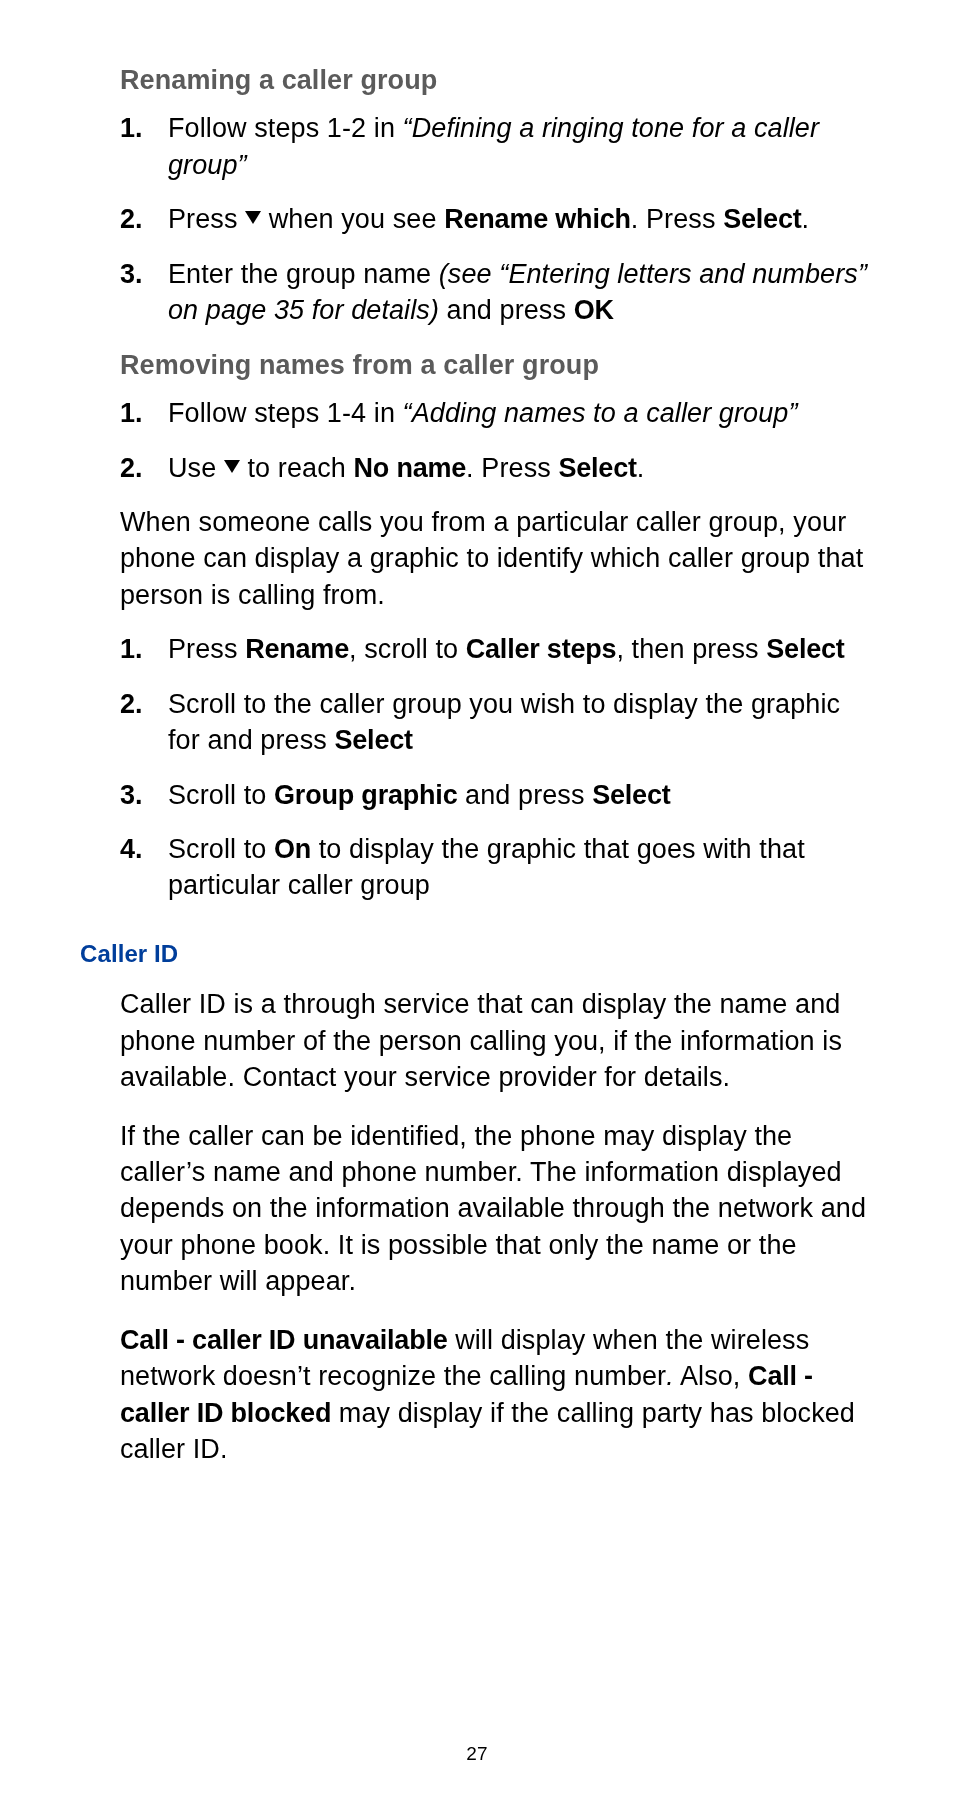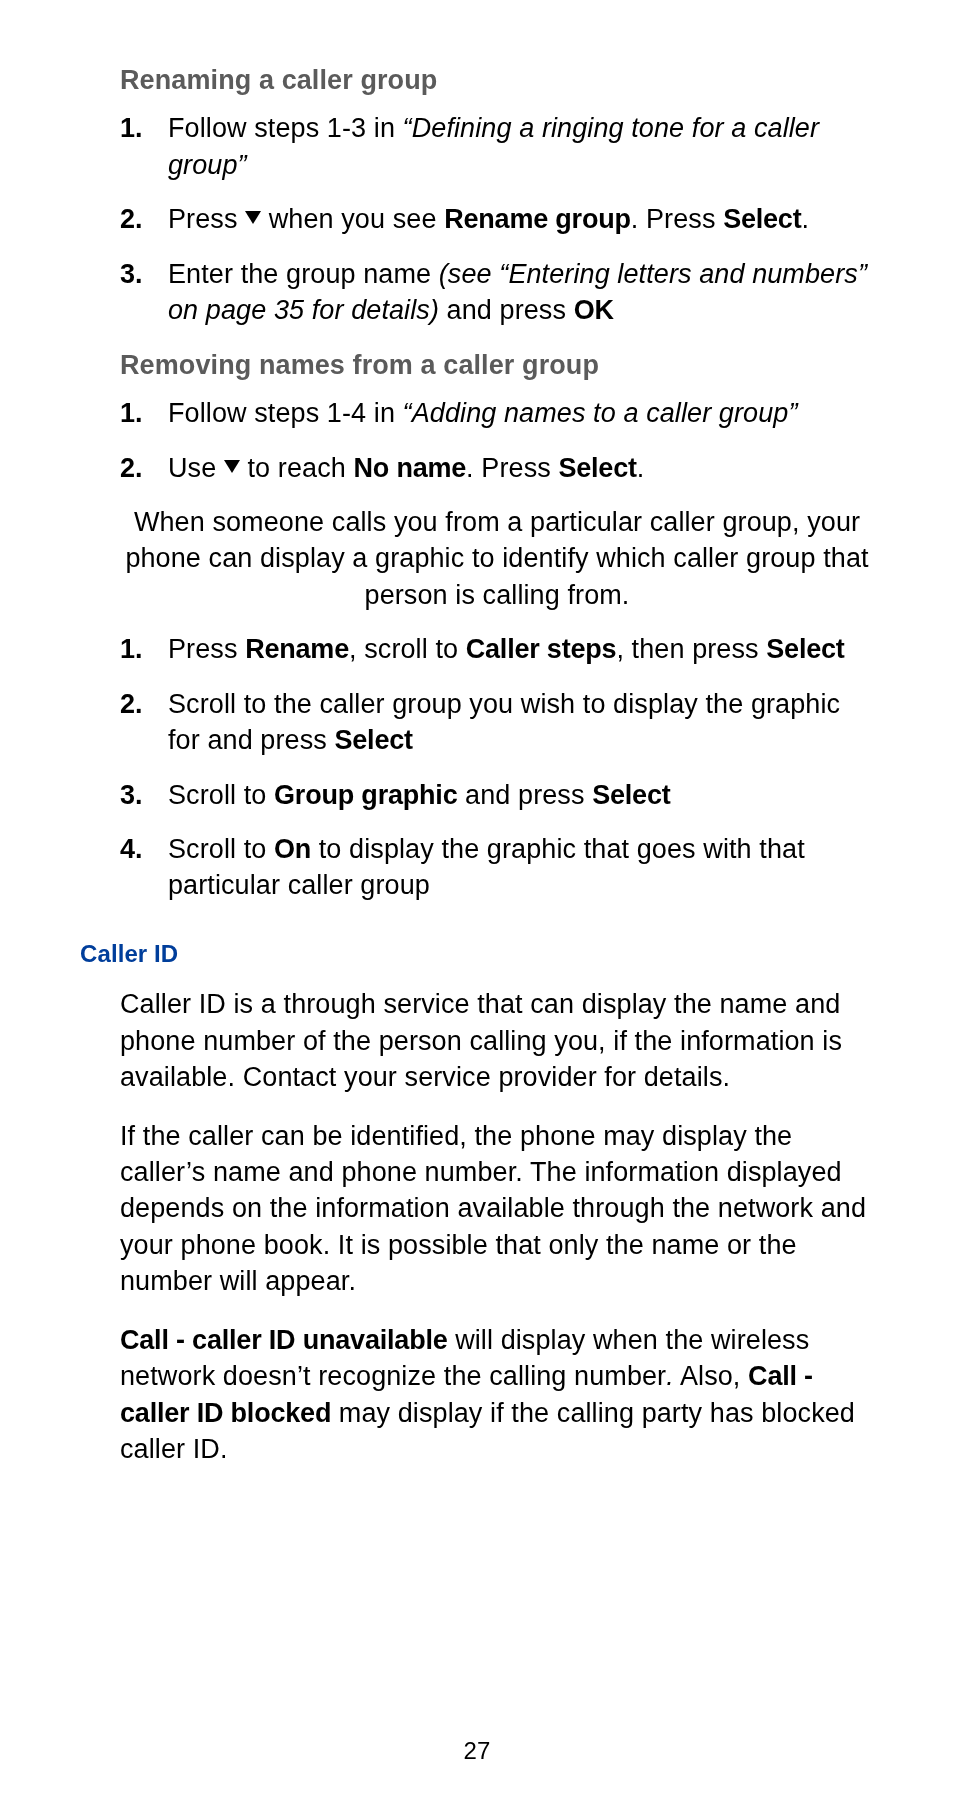--- a/index.html
+++ b/index.html
@@ -79,7 +79,7 @@
   <ol class="steps">
     <li>
       <span class="num">1.</span>
-      <span>Follow steps 1-3 in </span><span class="italic">“Defining a ringing tone for a caller group”</span>
+      <span>Follow steps 1-2 in </span><span class="italic">“Defining a ringing tone for a caller group”</span>
     </li>
     <li>
       <span class="num">2.</span>

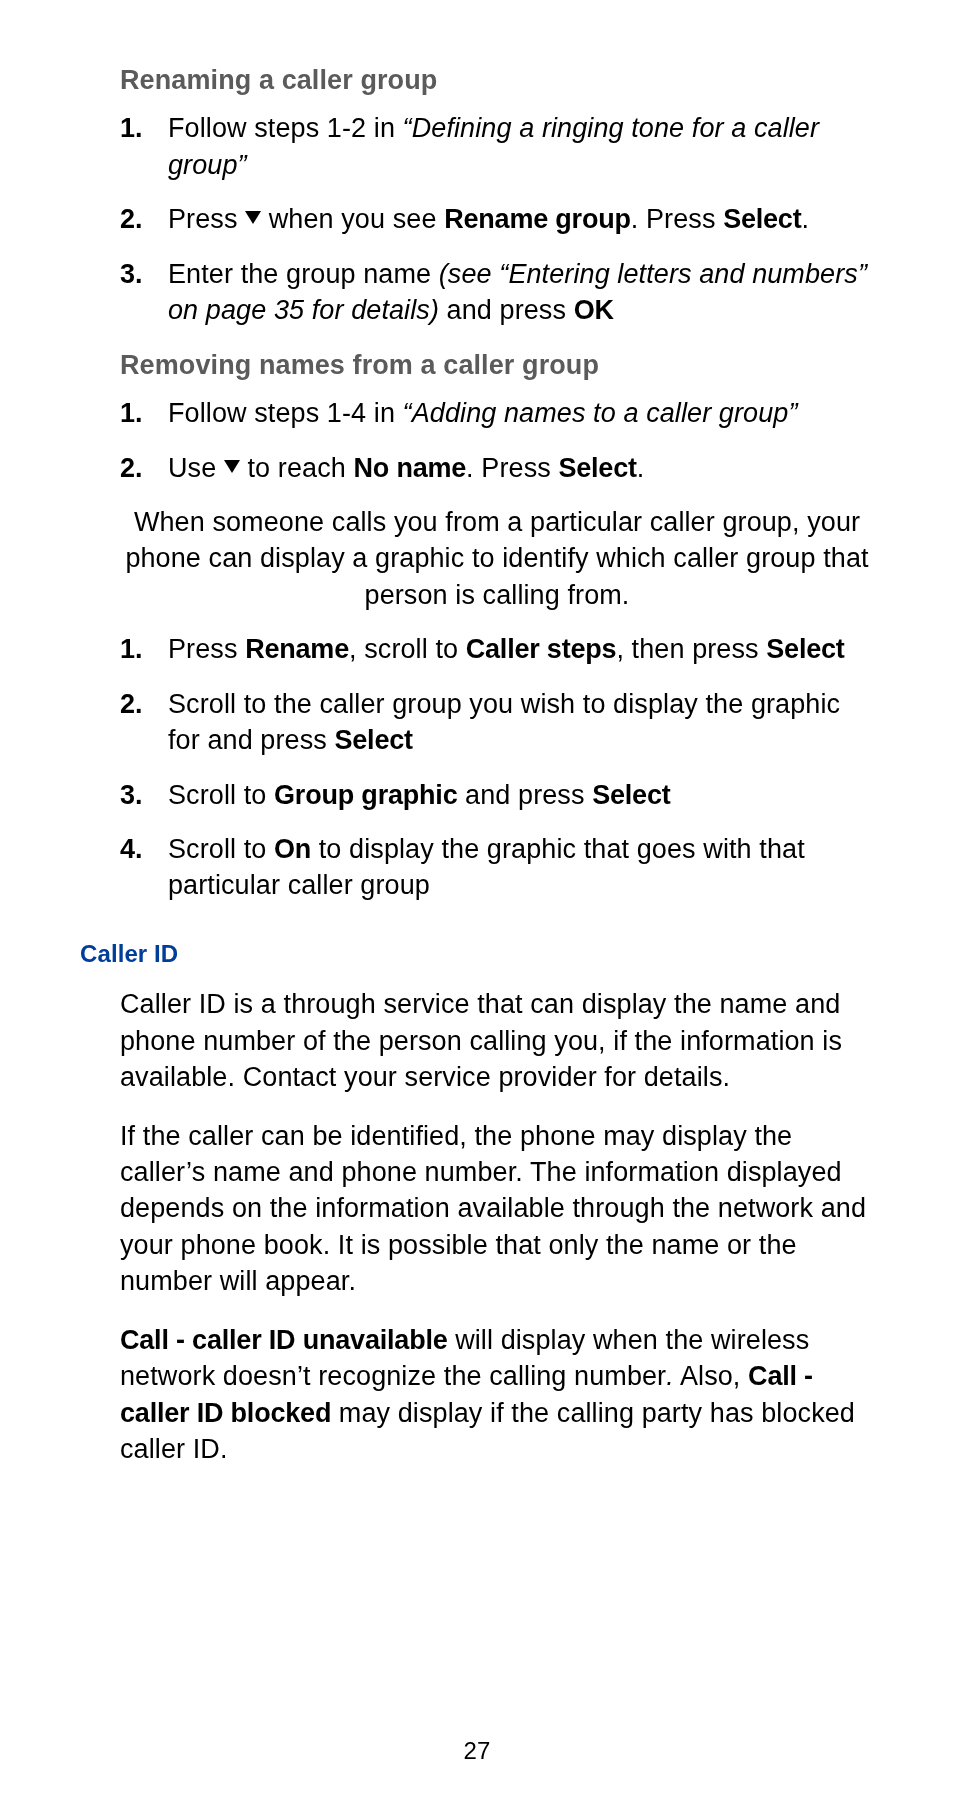--- a/index.html
+++ b/index.html
@@ -85,7 +85,7 @@
       <span class="num">2.</span>
       <span>Press </span><span class="tri"><svg width="16" height="13" viewBox="0 0 16 13">
             <polygon points="0,0 16,0 8,13" fill="#000"></polygon>
-          </svg></span><span> when you see </span><span class="cond">Rename group</span><span>. Press </span><span class="cond">Select</span><span>.</span>
+          </svg></span><span> when you see </span><span class="cond">Rename which</span><span>. Press </span><span class="cond">Select</span><span>.</span>
     </li>
     <li>
       <span class="num">3.</span>

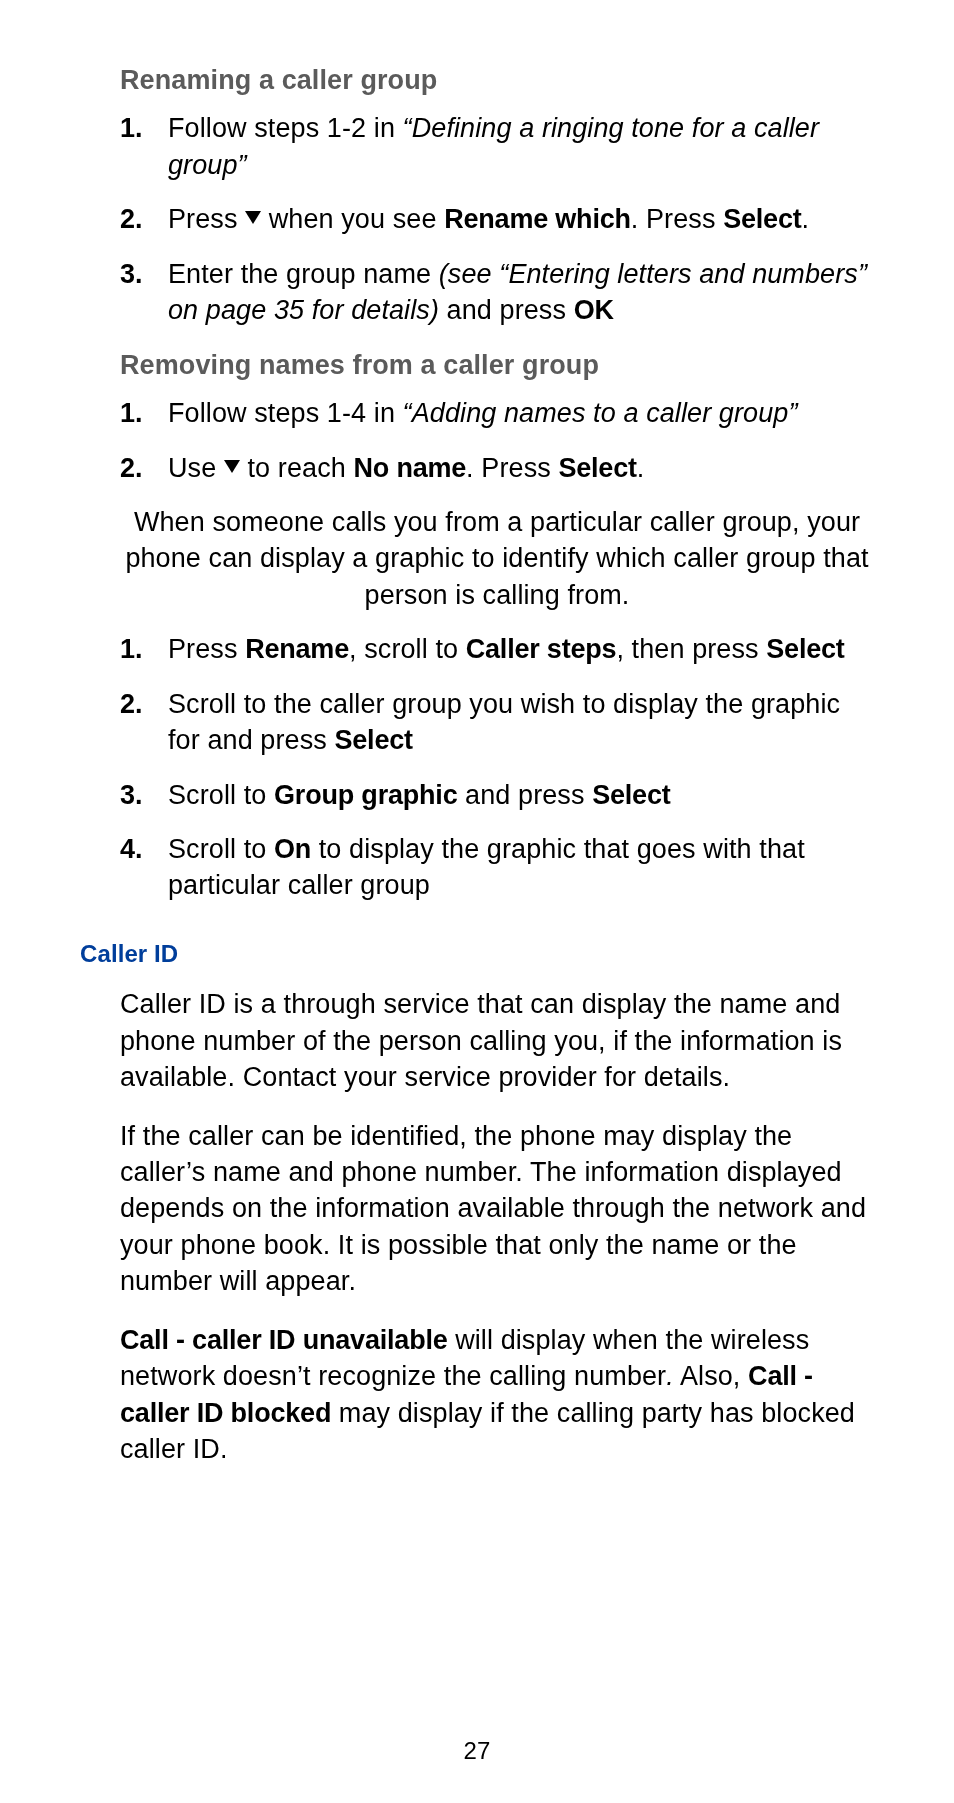--- a/index.html
+++ b/index.html
@@ -52,7 +52,6 @@
   }
   .para-tight {
     margin-bottom: 18px;
-    text-align: center;
   }
   .italic { font-style: italic; }
   .cond { font-weight: 700; letter-spacing: -0.2px; font-stretch: 92%; }

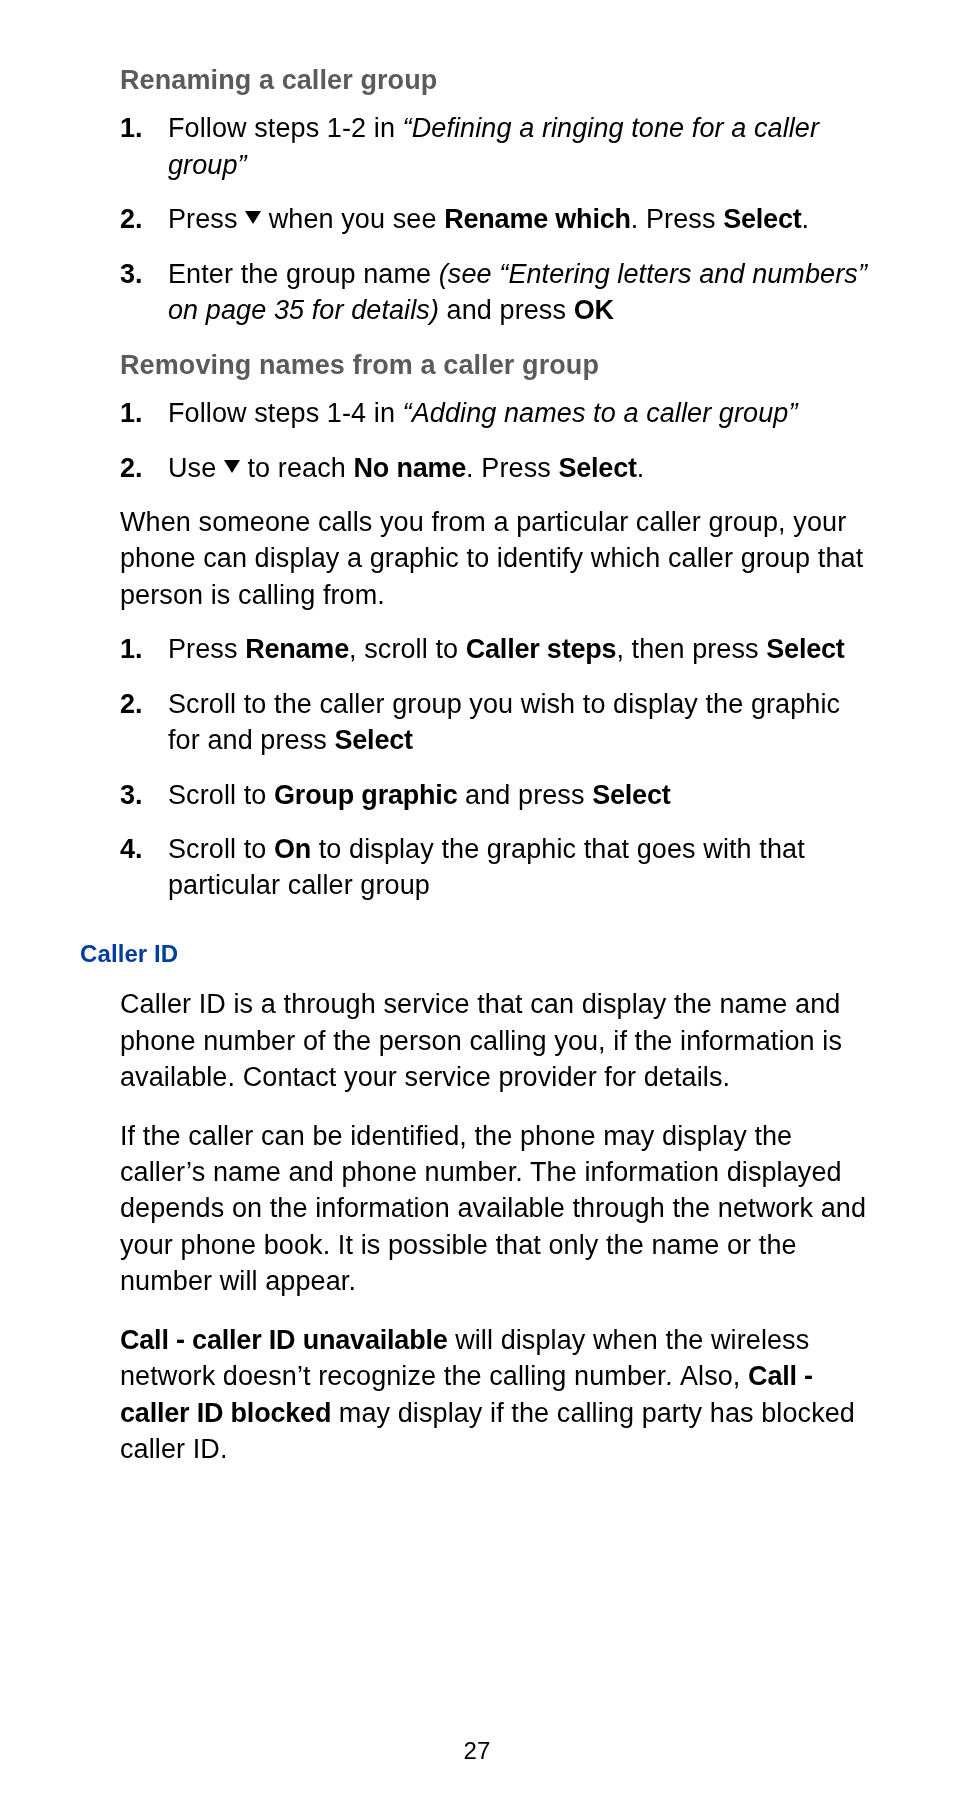--- a/index.html
+++ b/index.html
@@ -66,7 +66,7 @@
     left: 0;
     right: 0;
     text-align: center;
-    font-size: 24px;
+    font-size: 19px;
   }
 </style>
 </head>

